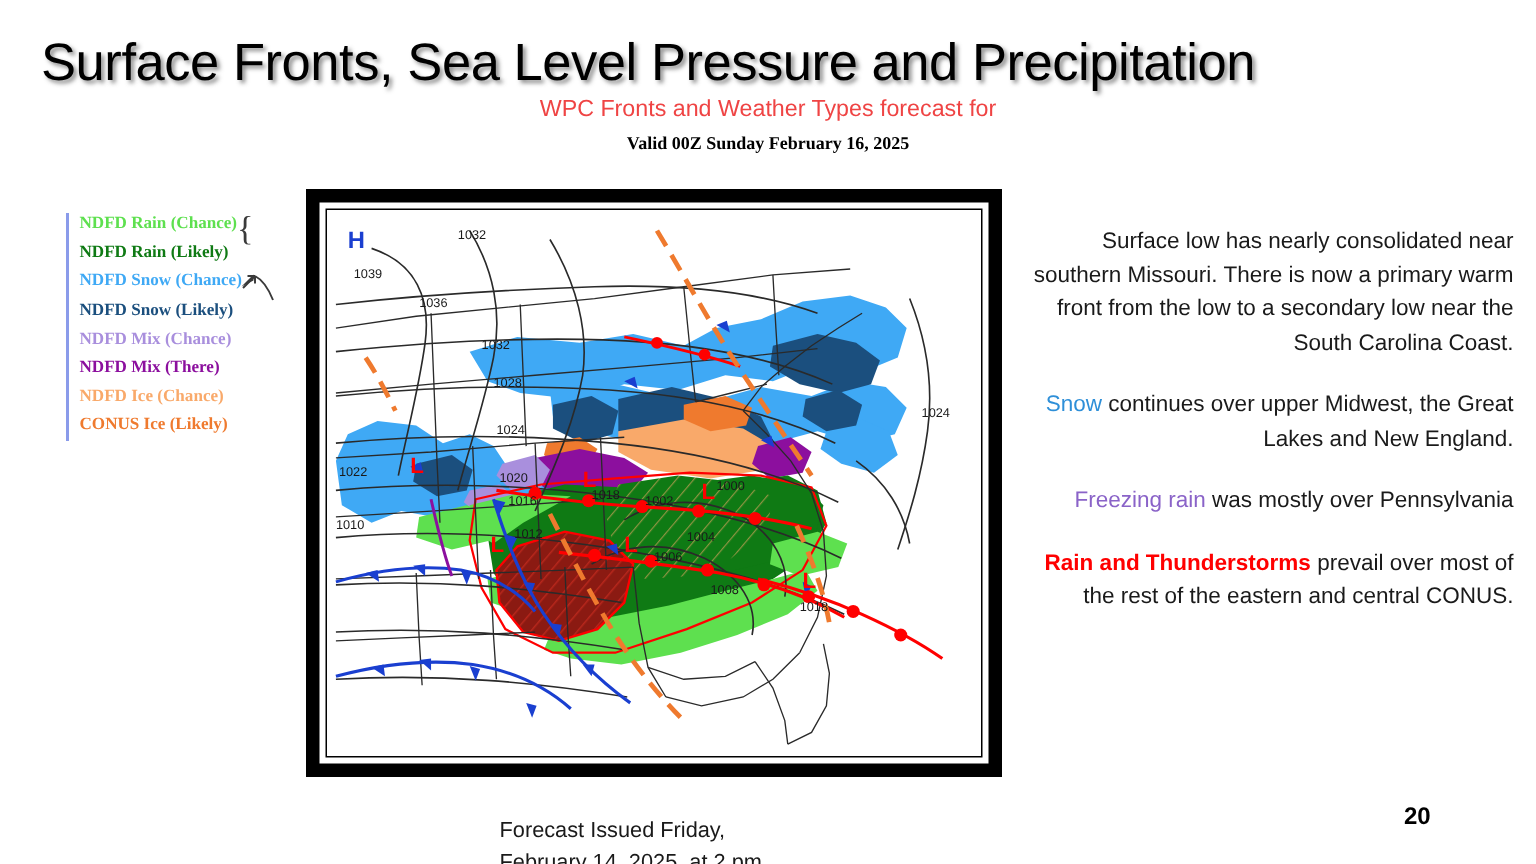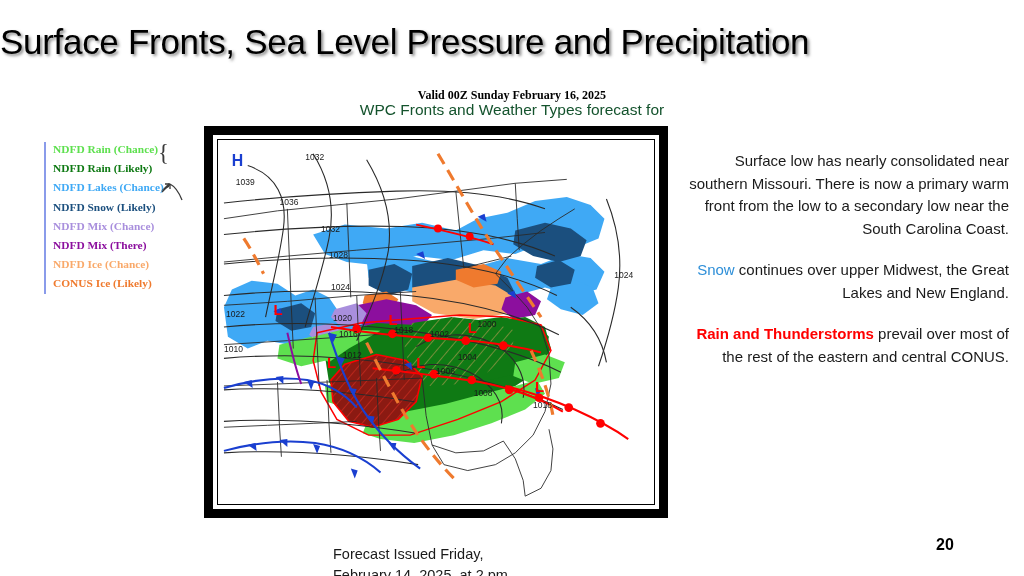--- a/index.html
+++ b/index.html
@@ -9,7 +9,7 @@
   }
   
   #title{
-    position:absolute;left:0;top:22px;width:864px;
+    position:absolute;left:0;top:22px;width:864px;text-align:center;
     font-size:35px;font-weight:400;color:#000;letter-spacing:-0.3px;
     text-shadow:2px 2px 3px rgba(120,120,120,0.85);
     white-space:nowrap;

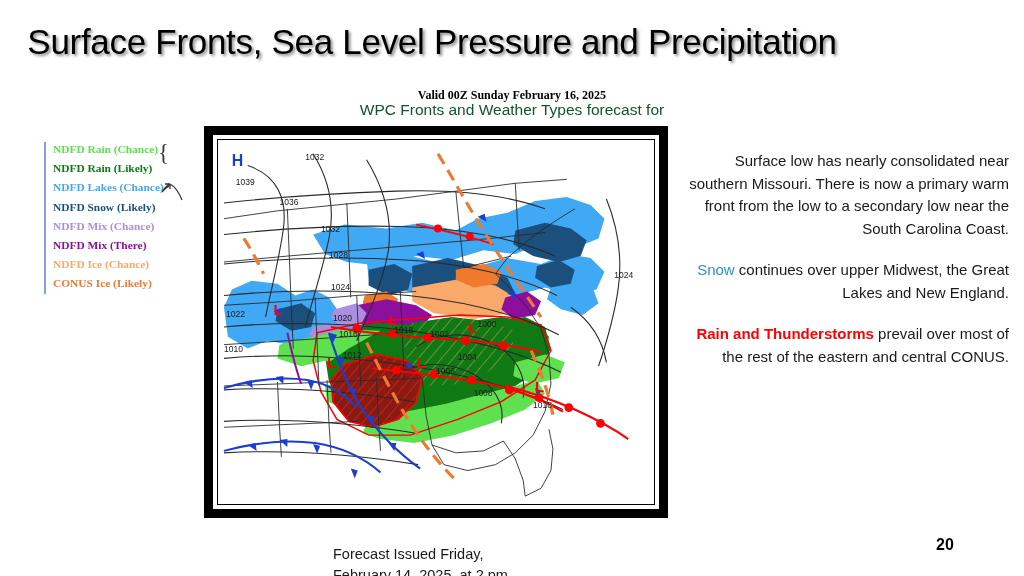--- a/index.html
+++ b/index.html
@@ -16,7 +16,7 @@
   }
   #subtitle1{
     position:absolute;left:0;top:64px;width:1024px;text-align:center;
-    font-size:15.5px;color:#14532d;margin-top:37px;
+    font-size:15.5px;color:#ef4444;
   }
   #subtitle2{
     position:absolute;left:0;top:88px;width:1024px;text-align:center;

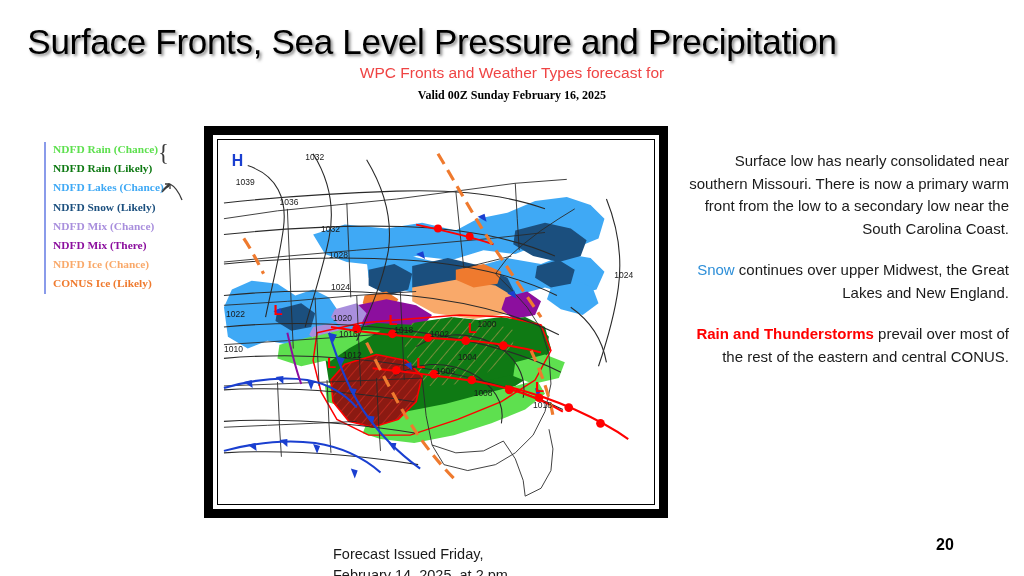--- a/index.html
+++ b/index.html
@@ -80,7 +80,7 @@
   <div class="accent"></div>
   <div class="row" style="color:#5ee04f">NDFD Rain (Chance)</div>
   <div class="row" style="color:#0f7a14">NDFD Rain (Likely)</div>
-  <div class="row" style="color:#3fa9f5">NDFD Lakes (Chance)</div>
+  <div class="row" style="color:#3fa9f5">NDFD Snow (Chance)</div>
   <div class="row" style="color:#1b4f7e">NDFD Snow (Likely)</div>
   <div class="row" style="color:#a98fdd">NDFD Mix (Chance)</div>
   <div class="row" style="color:#8c0f9e">NDFD Mix (There)</div>

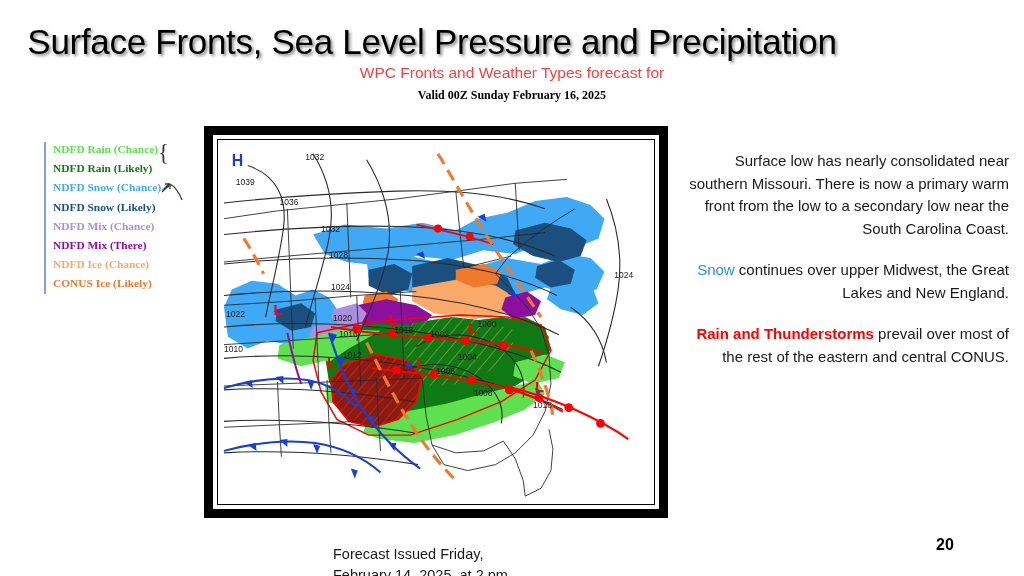--- a/index.html
+++ b/index.html
@@ -302,6 +302,7 @@
 <div id="commentary">
   <p>Surface low has nearly consolidated near southern Missouri.  There is now a primary warm front from the low to a secondary low near the South Carolina Coast.</p>
   <p><span class="c-snow">Snow</span><span> continues over upper Midwest, the Great Lakes and New England.</span></p>
+  <p><span class="c-frz">Freezing rain</span><span> was mostly over Pennsylvania</span></p>
   <p><span class="c-rain">Rain and Thunderstorms</span><span> prevail over most of the rest of the eastern and central CONUS.</span></p>
 </div>
 

